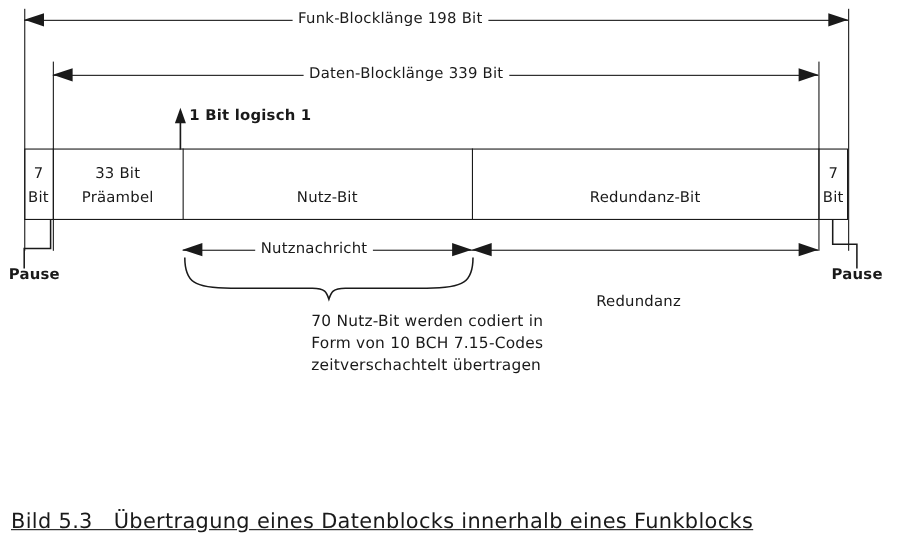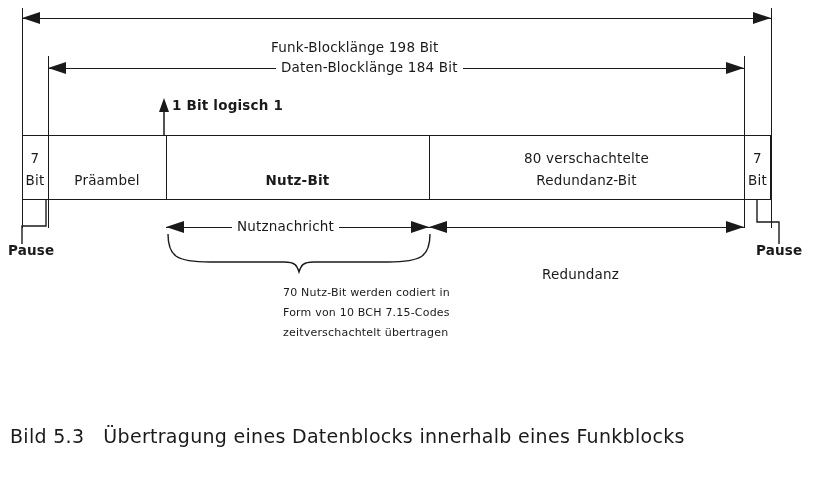--- a/index.html
+++ b/index.html
@@ -103,7 +103,7 @@
       <polygon points="18,8 0,2 0,14" fill="#1a1a1a"></polygon>
     </svg>
   </div>
-  <div class="dim-label" style="left:266px; top:10px;margin-top:30px;">Funk-Blocklänge 198 Bit</div>
+  <div class="dim-label" style="left:266px; top:10px;">Funk-Blocklänge 198 Bit</div>
 
   <div class="vline-thin" style="left:48px; top:56px; height:172px;"></div>
   <div class="vline-thin" style="left:744px; top:56px; height:172px;"></div>

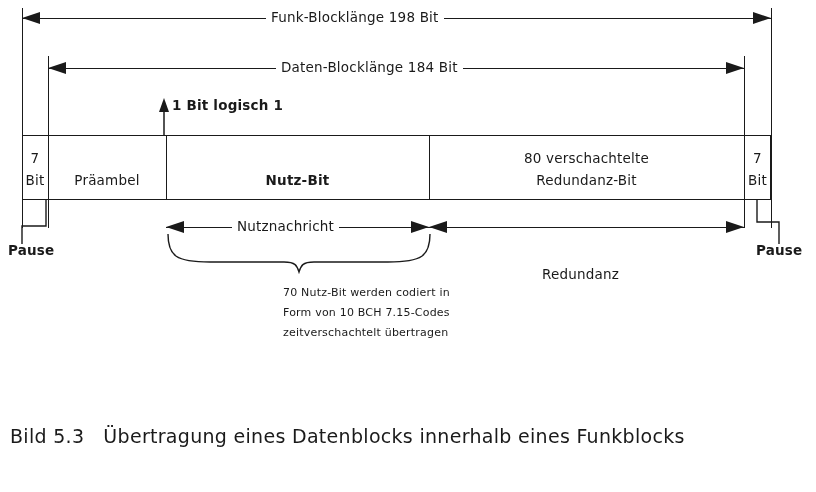--- a/index.html
+++ b/index.html
@@ -119,7 +119,7 @@
       <polygon points="18,8 0,2 0,14" fill="#1a1a1a"></polygon>
     </svg>
   </div>
-  <div class="dim-label" style="left:276px; top:60px;">Daten-Blocklänge 184 Bit</div>
+  <div class="dim-label" style="left:276px; top:60px;">Daten-Blocklänge 339 Bit</div>
 
   <div class="spk" style="left:156px; top:98px;">
     <svg width="16" height="40" viewBox="0 0 16 40">

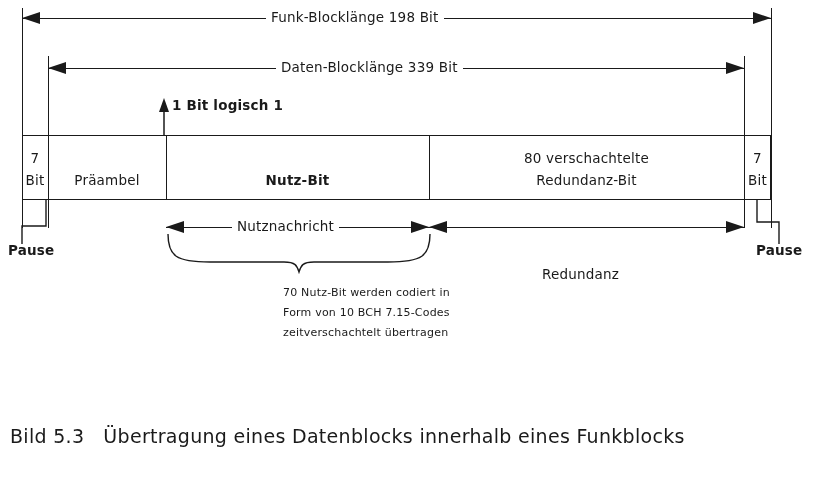--- a/index.html
+++ b/index.html
@@ -139,6 +139,7 @@
   <div class="lbl-center" style="left:22px; top:150px; width:26px;">7</div>
   <div class="lbl-center" style="left:22px; top:172px; width:26px;">Bit</div>
 
+  <div class="lbl-center" style="left:48px; top:150px; width:118px;">33 Bit</div>
   <div class="lbl-center" style="left:48px; top:172px; width:118px;">Präambel</div>
 
   <div class="lbl-center" style="left:166px; top:172px; width:263px;font-weight:bold;">Nutz-Bit</div>

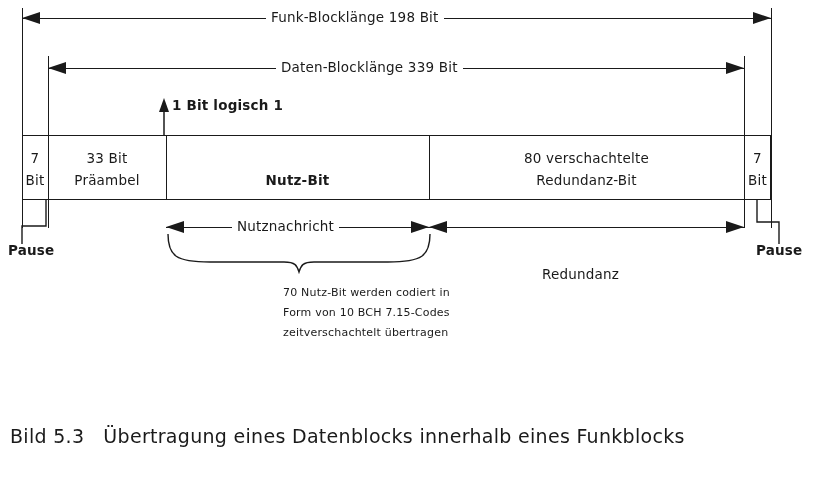--- a/index.html
+++ b/index.html
@@ -144,7 +144,6 @@
 
   <div class="lbl-center" style="left:166px; top:172px; width:263px;font-weight:bold;">Nutz-Bit</div>
 
-  <div class="lbl-center" style="left:429px; top:150px; width:315px;">80 verschachtelte</div>
   <div class="lbl-center" style="left:429px; top:172px; width:315px;">Redundanz-Bit</div>
 
   <div class="lbl-center" style="left:744px; top:150px; width:27px;">7</div>

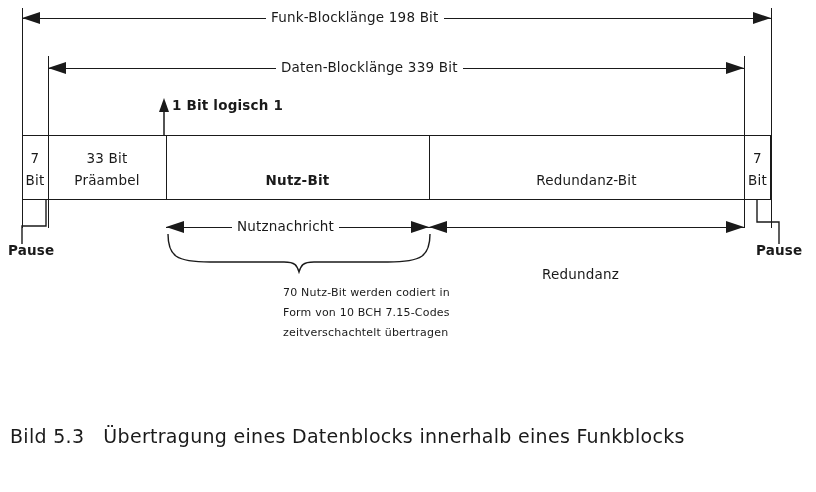--- a/index.html
+++ b/index.html
@@ -142,7 +142,7 @@
   <div class="lbl-center" style="left:48px; top:150px; width:118px;">33 Bit</div>
   <div class="lbl-center" style="left:48px; top:172px; width:118px;">Präambel</div>
 
-  <div class="lbl-center" style="left:166px; top:172px; width:263px;font-weight:bold;">Nutz-Bit</div>
+  <div class="lbl-center" style="left:166px; top:172px; width:263px;">Nutz-Bit</div>
 
   <div class="lbl-center" style="left:429px; top:172px; width:315px;">Redundanz-Bit</div>
 

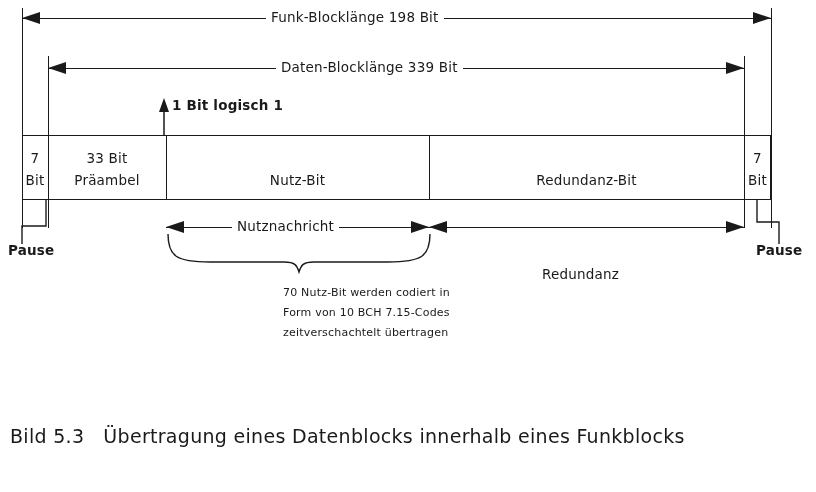--- a/index.html
+++ b/index.html
@@ -75,7 +75,7 @@
   }
   .small-note {
     position: absolute;
-    font-size: 11px;
+    font-size: 14px;
     line-height: 19px;
     white-space: pre;
     letter-spacing: 0.2px;

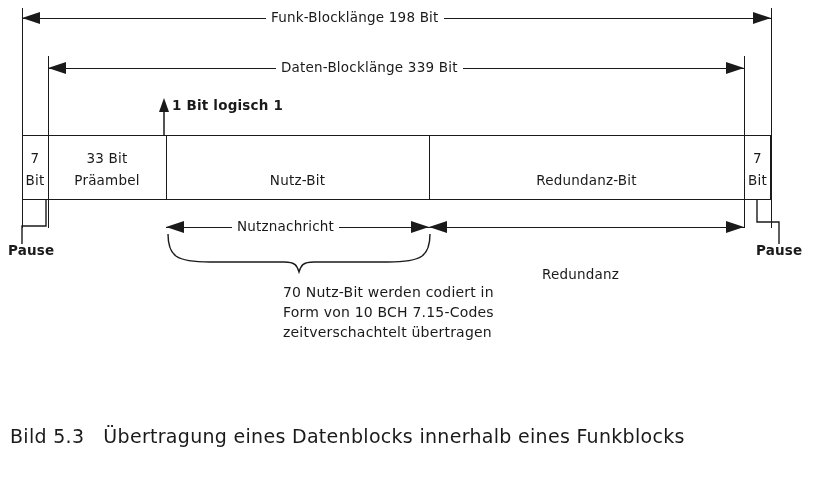--- a/index.html
+++ b/index.html
@@ -199,7 +199,7 @@
   <div class="small-note" style="left:283px; top:303px;">Form von 10 BCH 7.15-Codes</div>
   <div class="small-note" style="left:283px; top:323px;">zeitverschachtelt übertragen</div>
 
-  <div class="caption" style="left:10px; top:424px;">Bild 5.3   Übertragung eines Datenblocks innerhalb eines Funkblocks</div>
+  <div class="caption" style="left:10px; top:462px;text-decoration:underline;">Bild 5.3   Übertragung eines Datenblocks innerhalb eines Funkblocks</div>
 
 </div>
 

